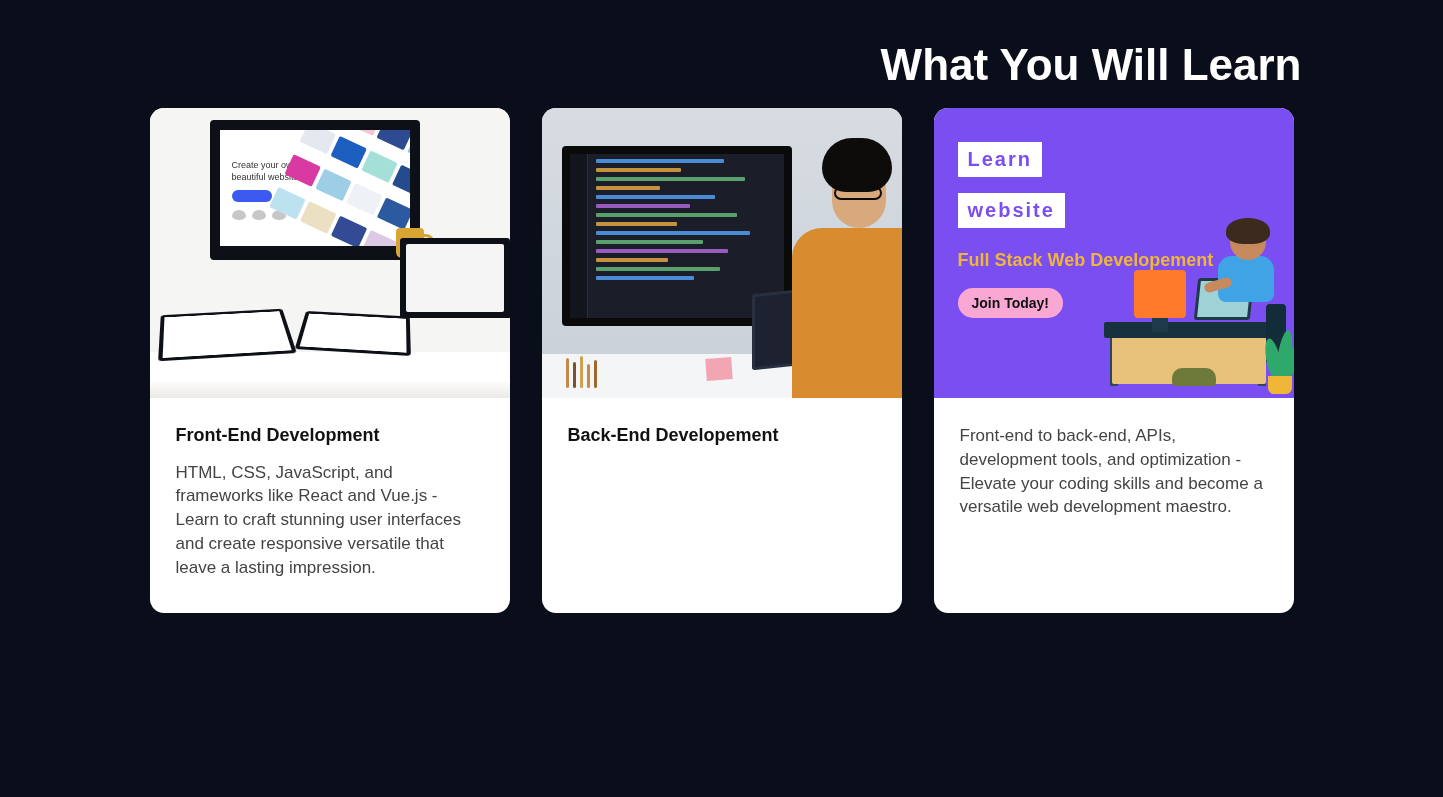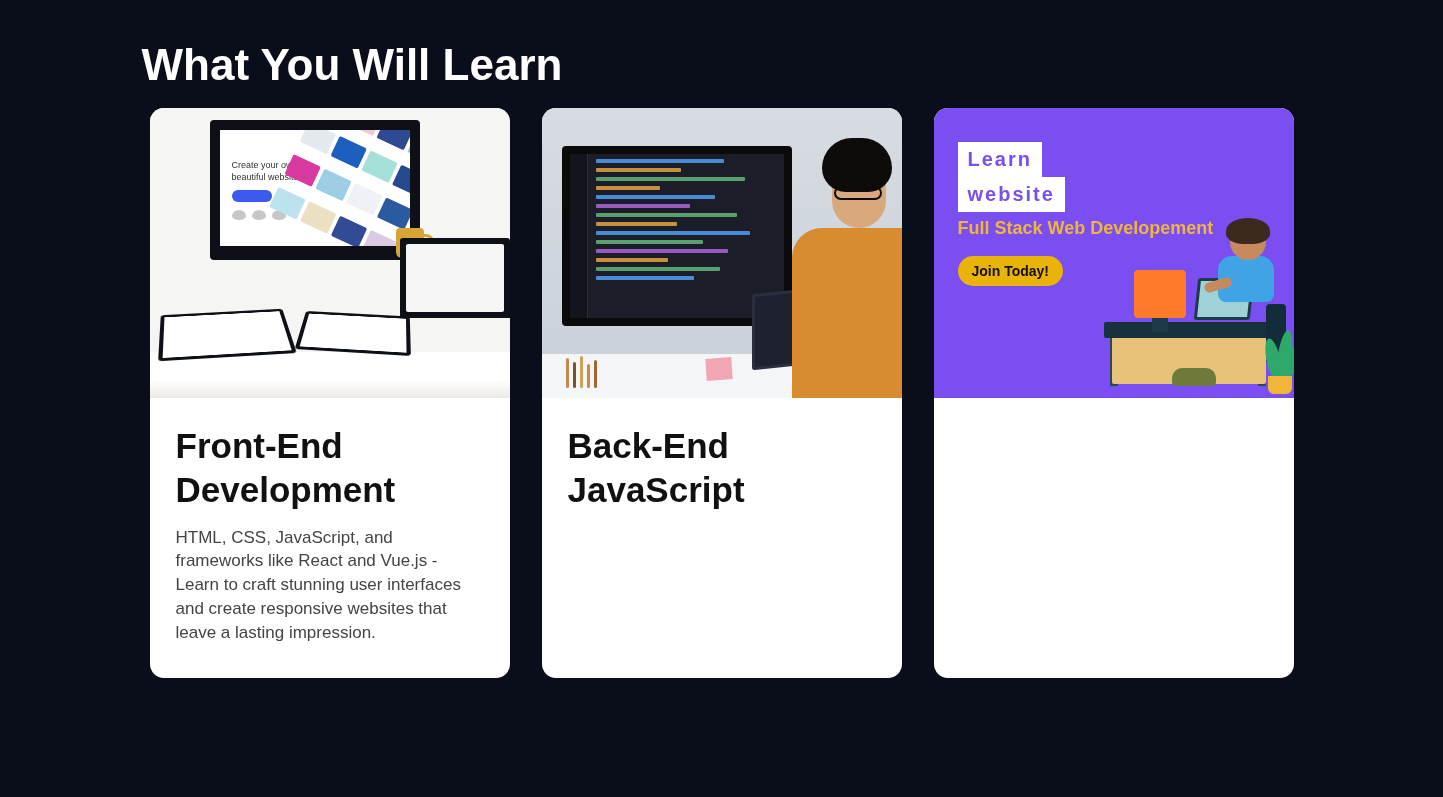--- a/index.html
+++ b/index.html
@@ -16,7 +16,7 @@
     padding: 0 20px;
   }
   .heading {
-    text-align: left;
+    text-align: right;
     font-size: 44px;
     font-weight: 700;
     color: #fff;

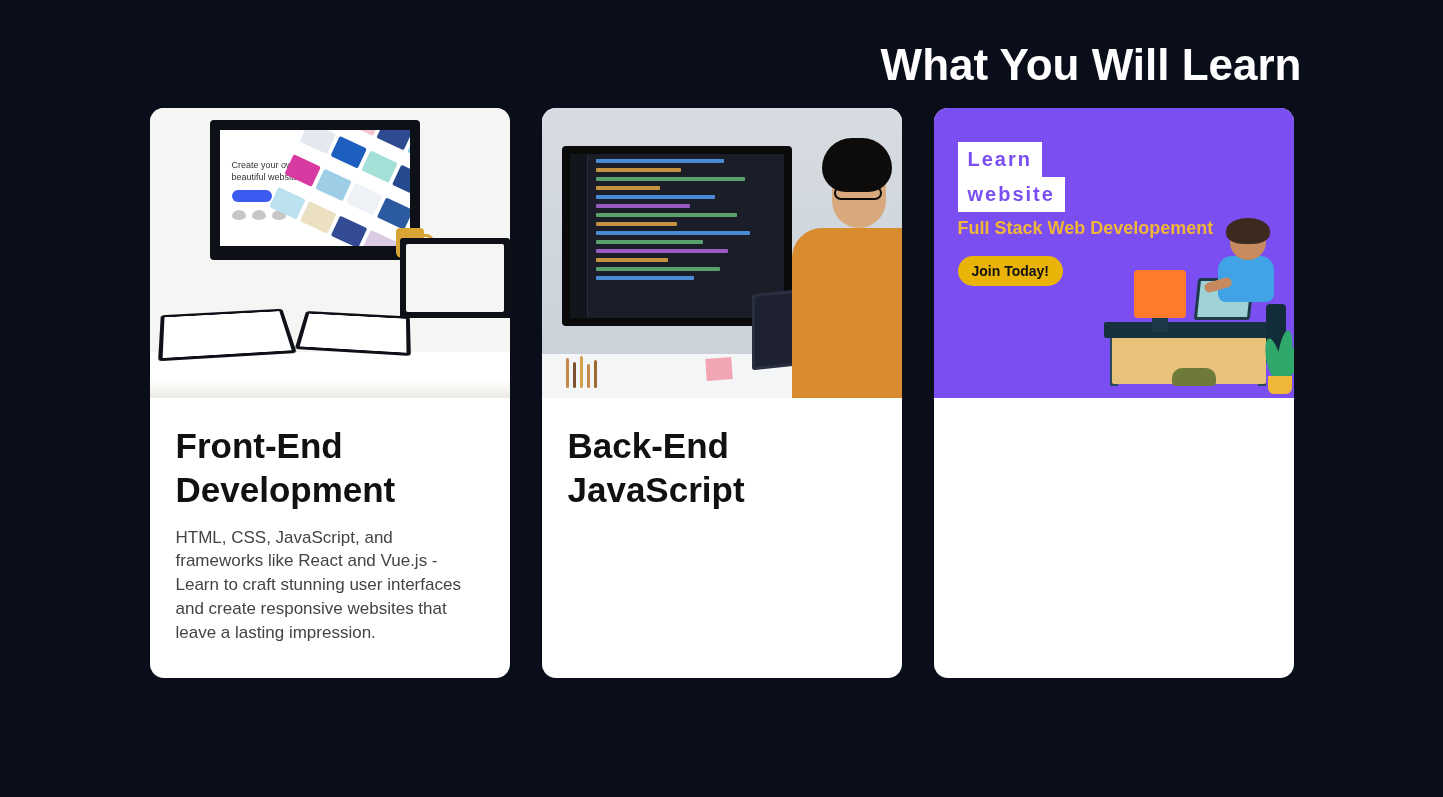--- a/index.html
+++ b/index.html
@@ -154,7 +154,7 @@
     position: relative;
     padding:34px 24px;
   }
-  .badge { display:inline-block; background:#fff; color:#7a4ef0; font-weight:700; padding:6px 10px; font-size:20px; letter-spacing:2px; margin-bottom:0; }
+  .badge { display:inline-block; background:#fff; color:#7a4ef0; font-weight:700; padding:6px 10px; font-size:20px; letter-spacing:2px; margin-bottom:16px; }
   .fs-title { color:#f0b638; font-weight:700; font-size:18px; line-height:1.35; margin-top:4px; }
   .join { display:inline-block; margin-top:16px; background:#eab308; color:#111; font-weight:700; font-size:14px; padding:7px 14px; border-radius:999px; }
   .desk3 {

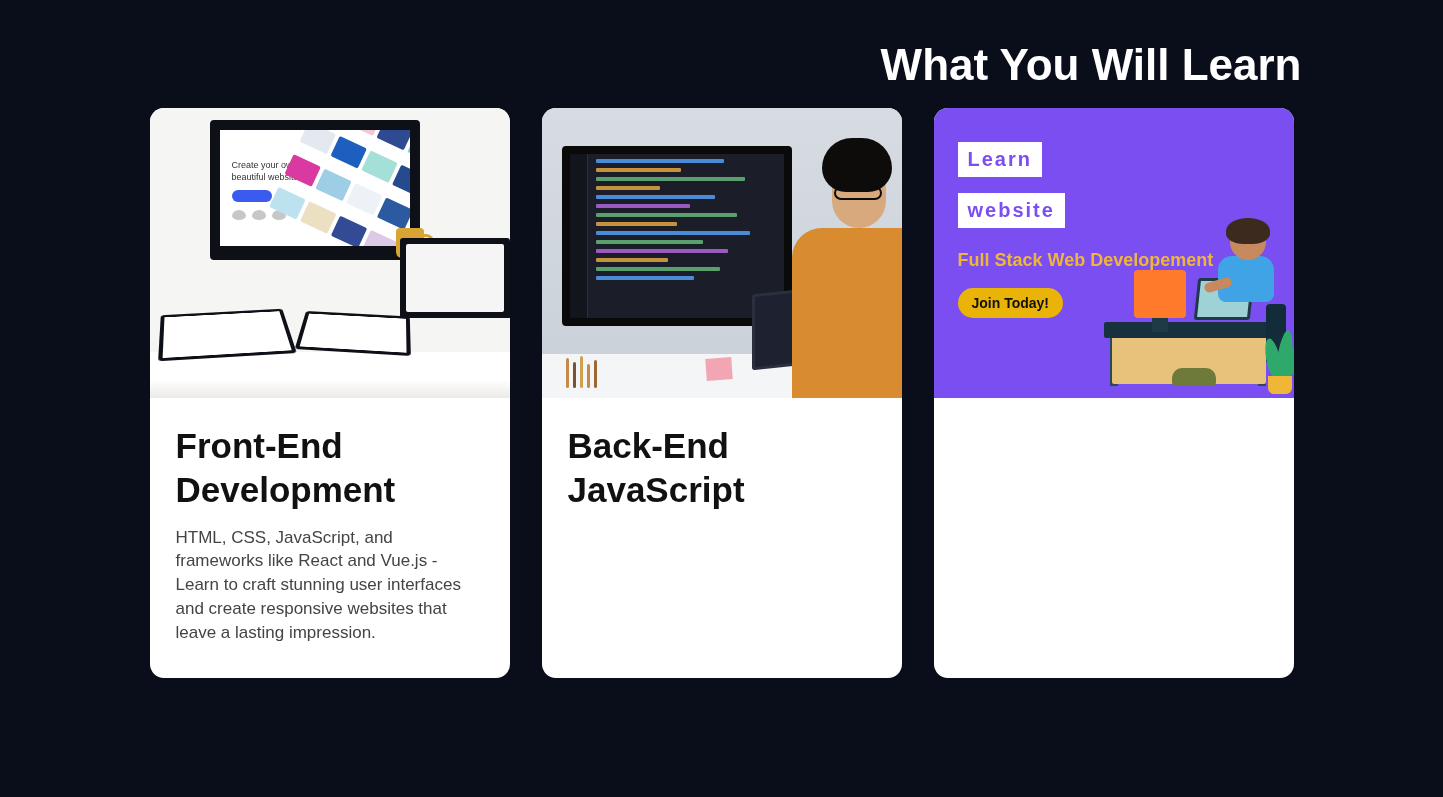--- a/index.html
+++ b/index.html
@@ -156,7 +156,7 @@
   }
   .badge { display:inline-block; background:#fff; color:#7a4ef0; font-weight:700; padding:6px 10px; font-size:20px; letter-spacing:2px; margin-bottom:16px; }
   .fs-title { color:#f0b638; font-weight:700; font-size:18px; line-height:1.35; margin-top:4px; }
-  .join { display:inline-block; margin-top:16px; background:#eab308; color:#111; font-weight:700; font-size:14px; padding:7px 14px; border-radius:999px; }
+  .join { display:inline-block; margin-top:16px; background:#f9a8d4; color:#111; font-weight:700; font-size:14px; padding:7px 14px; border-radius:999px; }
   .desk3 {
     position:absolute; right:20px; bottom:60px;
     width:170px; height:16px; background:#17313f; border-radius:2px;

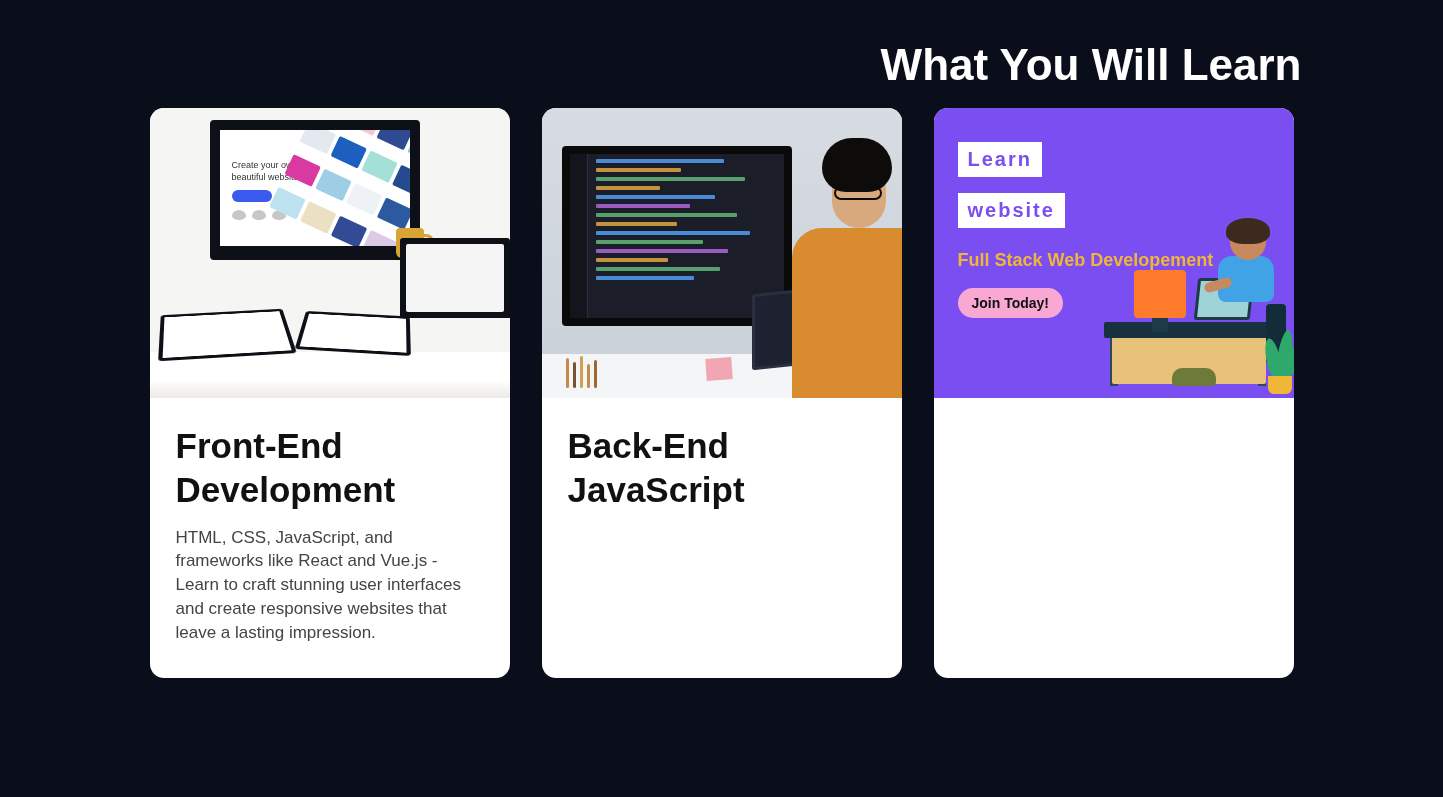--- a/index.html
+++ b/index.html
@@ -52,7 +52,7 @@
     padding: 26px 26px 34px 26px;
   }
   .card-title {
-    font-size: 35px;
+    font-size: 18px;
     font-weight: 700;
     color: #111;
     margin-bottom: 14px;

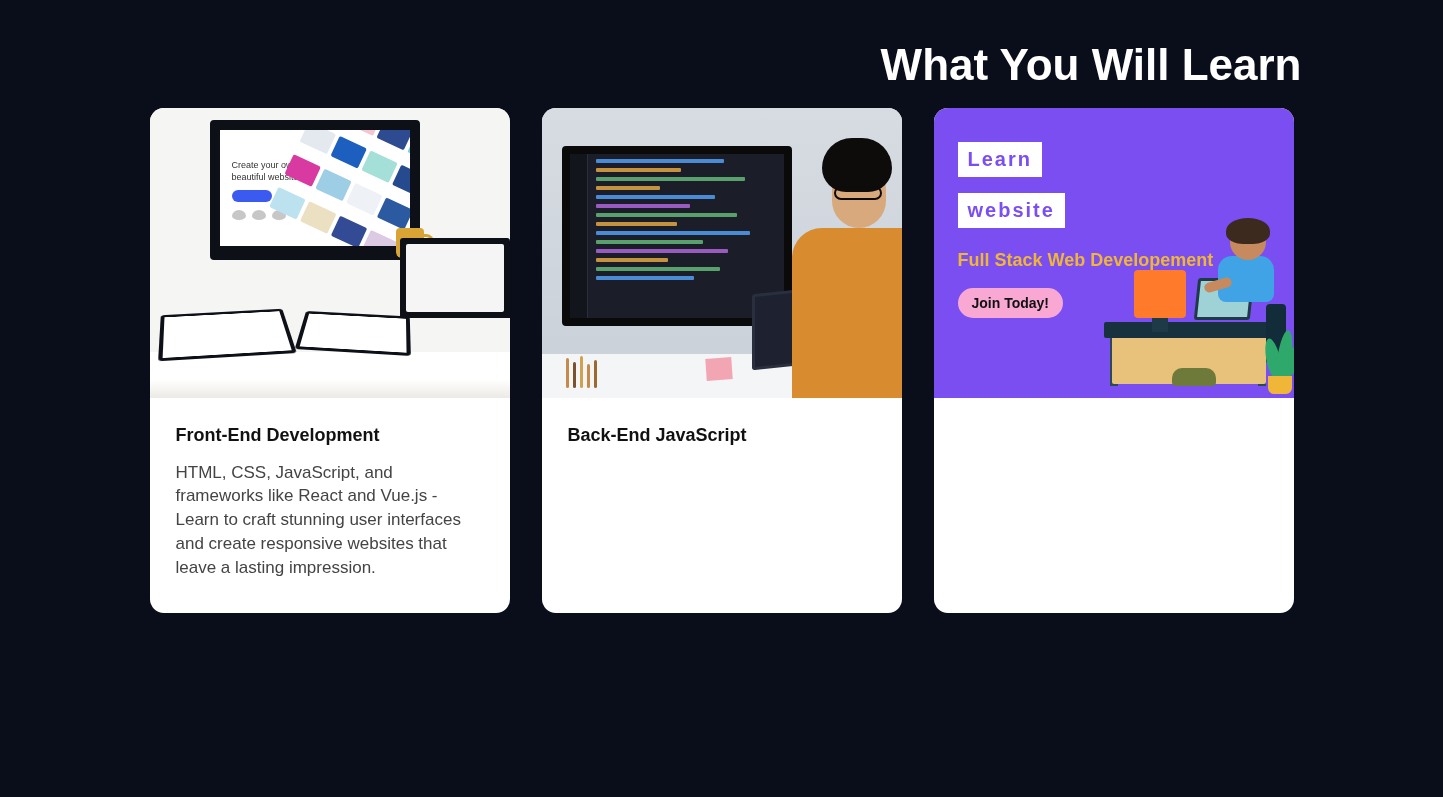--- a/index.html
+++ b/index.html
@@ -283,7 +283,7 @@
         </div>
       </div>
       <div class="card-body">
-        <h3 class="card-title">Back-End JavaScript</h3>
+        <h3 class="card-title">Back-End Developement</h3>
       </div>
     </div>
 

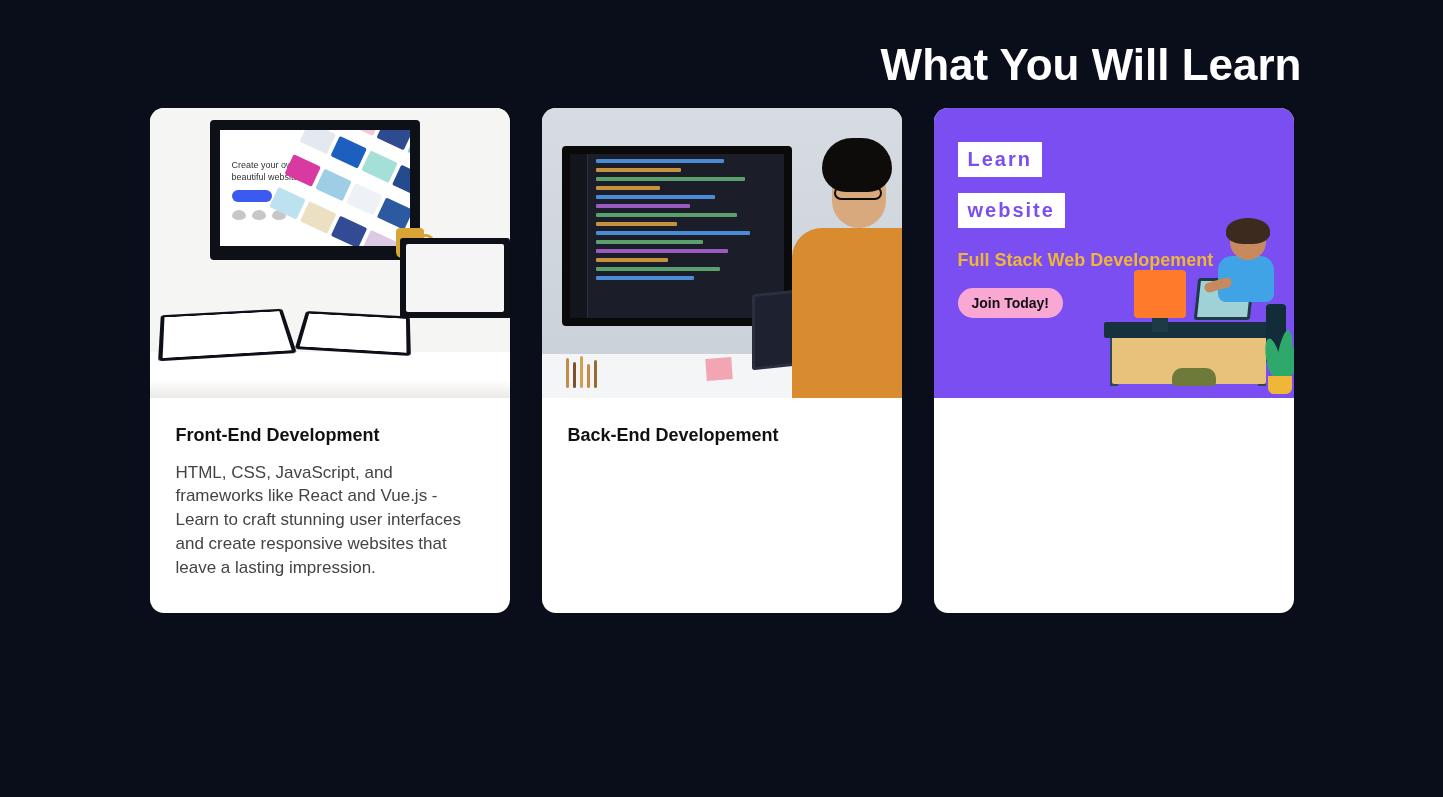--- a/index.html
+++ b/index.html
@@ -316,6 +316,7 @@
         </div>
       </div>
       <div class="card-body">
+        <p class="card-desc">Front-end to back-end, APIs, development tools, and optimization - Elevate your coding skills and become a versatile web development maestro.</p>
       </div>
     </div>
 

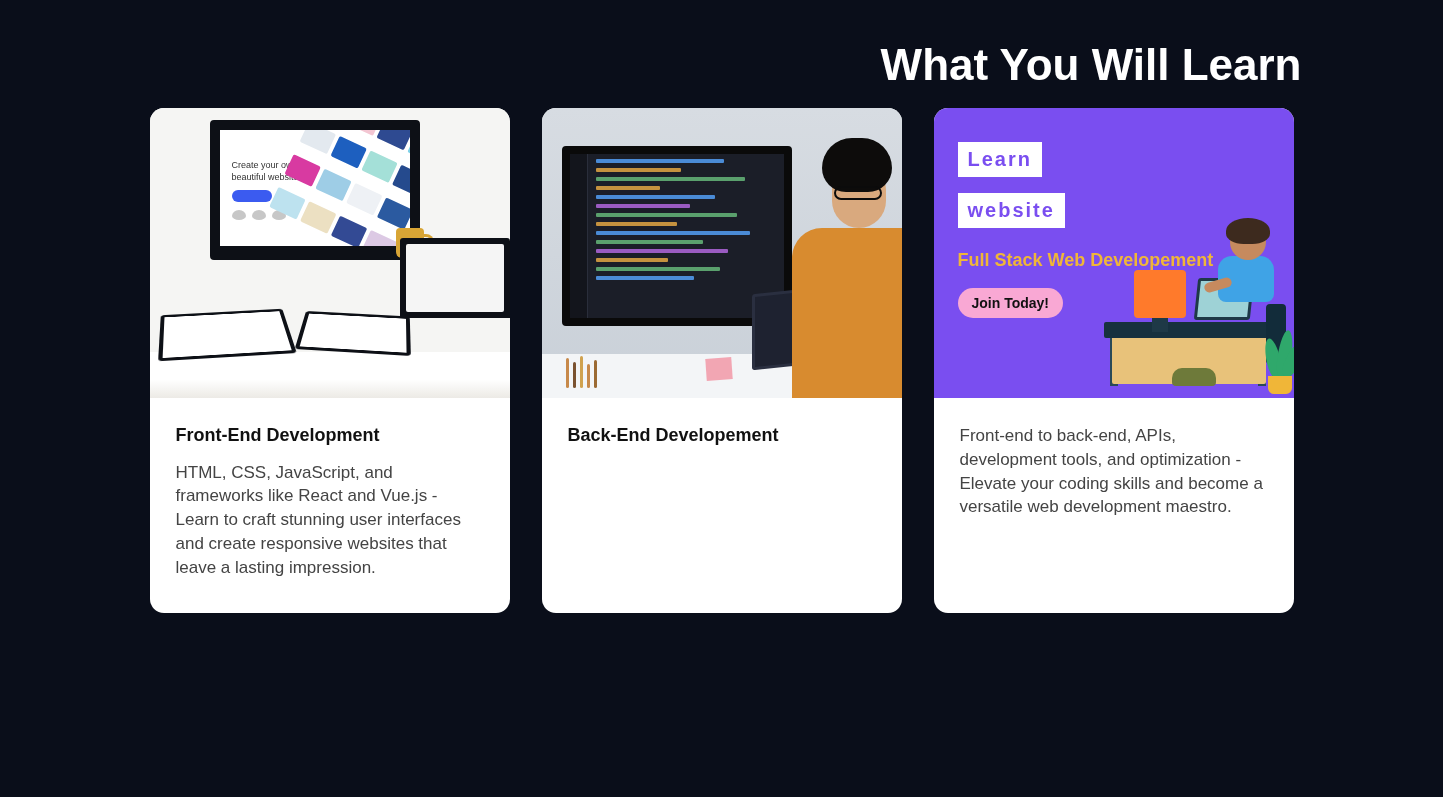--- a/index.html
+++ b/index.html
@@ -242,7 +242,7 @@
       </div>
       <div class="card-body">
         <h3 class="card-title">Front-End Development</h3>
-        <p class="card-desc">HTML, CSS, JavaScript, and frameworks like React and Vue.js - Learn to craft stunning user interfaces and create responsive websites that leave a lasting impression.</p>
+        <p class="card-desc">HTML, CSS, JavaScript, and frameworks like React and Vue.js - Learn to craft stunning user interfaces and create responsive versatile that leave a lasting impression.</p>
       </div>
     </div>
 

